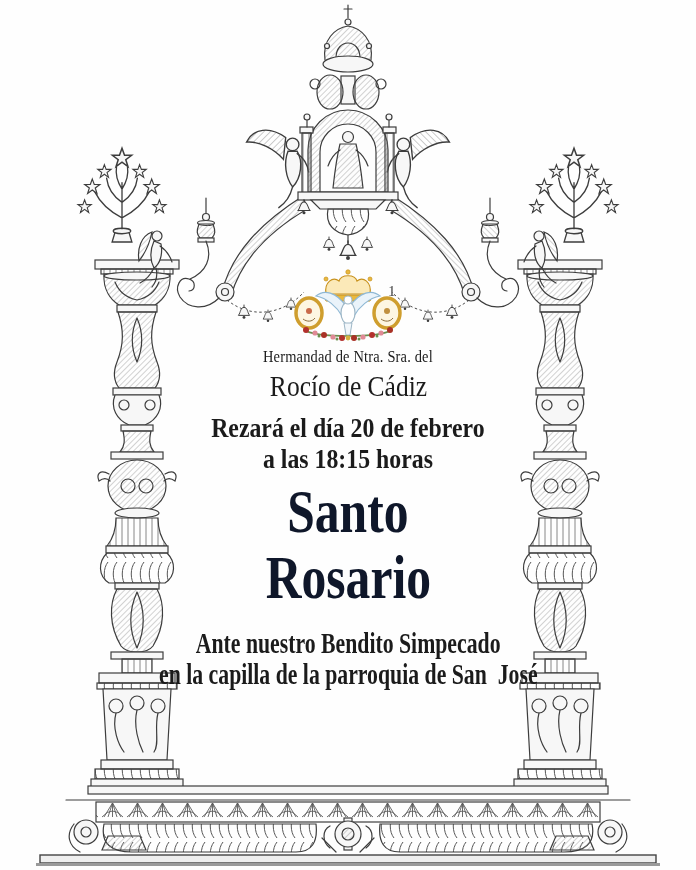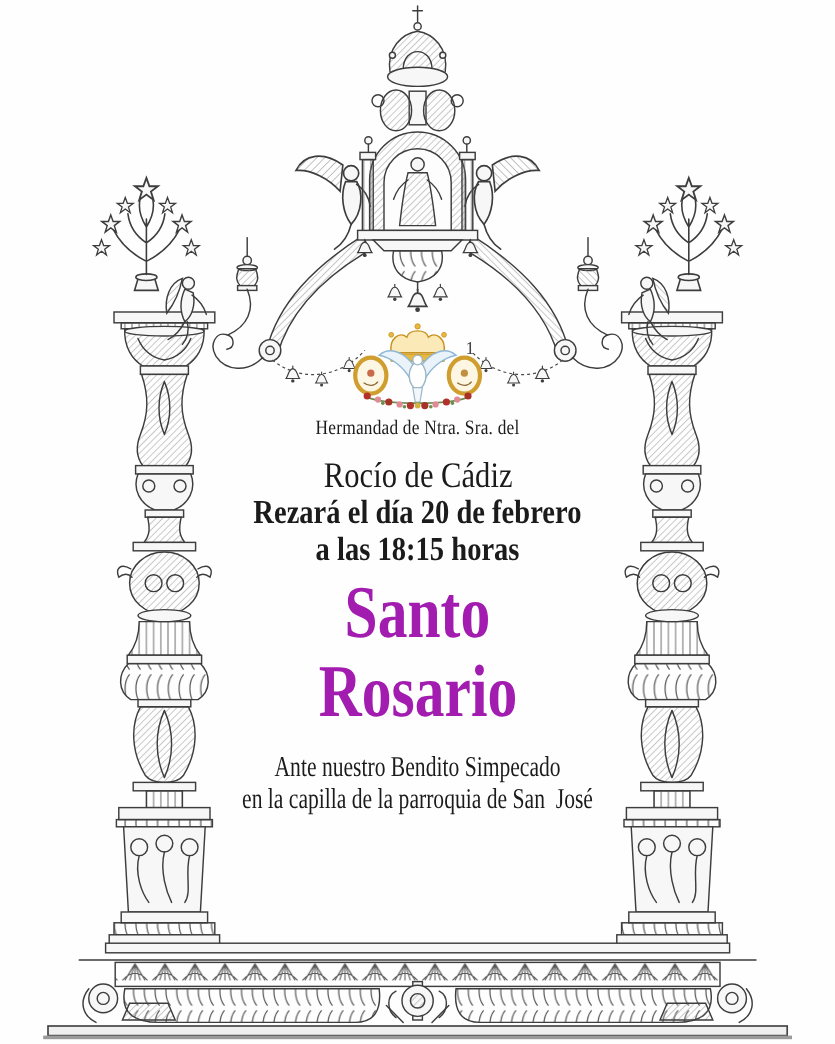--- a/index.html
+++ b/index.html
@@ -16,7 +16,7 @@
   .cond{display:inline-block;transform:scaleX(.85);transform-origin:50% 50%;white-space:pre;}
   .cond75{display:inline-block;transform:scaleX(.75);transform-origin:50% 50%;white-space:pre;}
   .org1{top:347px;font-size:17px;letter-spacing:.2px;}
-  .org2{top:380px;font-size:30px;}
+  .org2{top:369px;font-size:30px;}
   .sched{top:413px;font-size:28px;font-weight:bold;line-height:1.1;}
   .title{top:478px;font-size:62px;font-weight:bold;line-height:1.07;color:#a21caf;}
   .title .cond{transform:scaleX(.8);}

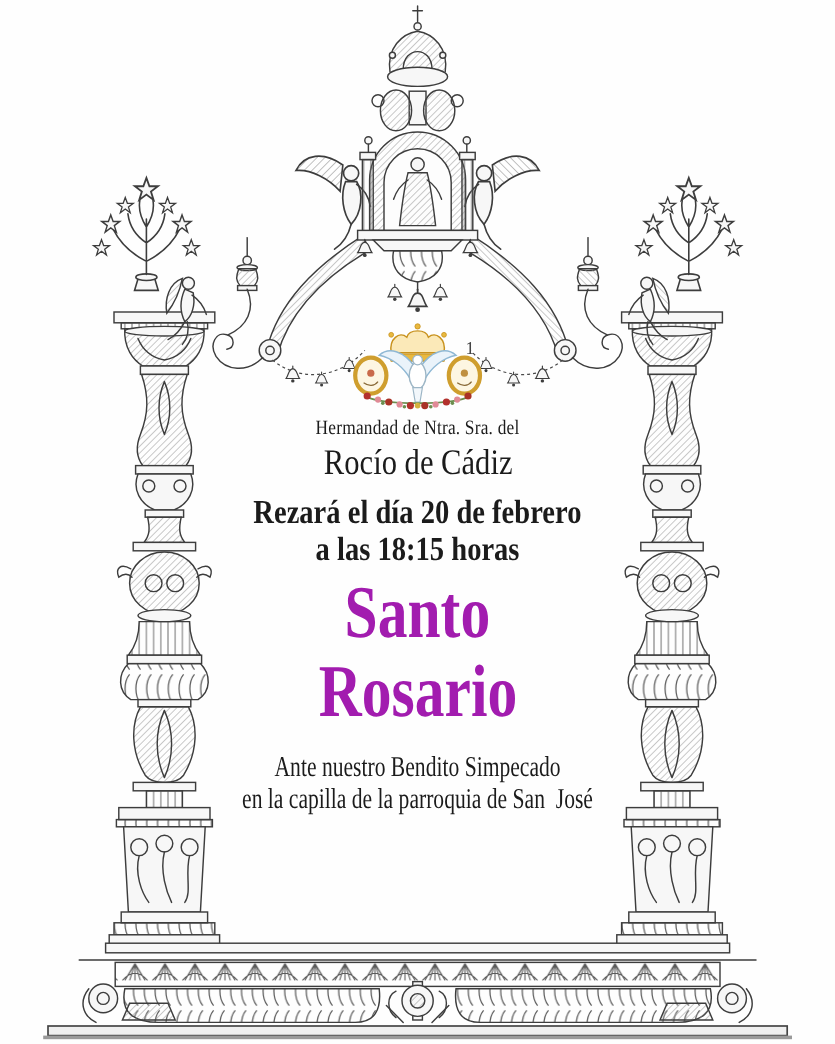--- a/index.html
+++ b/index.html
@@ -18,7 +18,7 @@
   .org1{top:347px;font-size:17px;letter-spacing:.2px;}
   .org2{top:369px;font-size:30px;}
   .sched{top:413px;font-size:28px;font-weight:bold;line-height:1.1;}
-  .title{top:478px;font-size:62px;font-weight:bold;line-height:1.07;color:#a21caf;}
+  .title{top:478px;font-size:62px;font-weight:bold;line-height:1.07;color:#0f172a;}
   .title .cond{transform:scaleX(.8);}
   .loc{top:628px;font-size:24px;font-weight:normal;line-height:1.08;}
   .inv{top:692px;font-size:22.5px;font-weight:bold;line-height:1.08;}

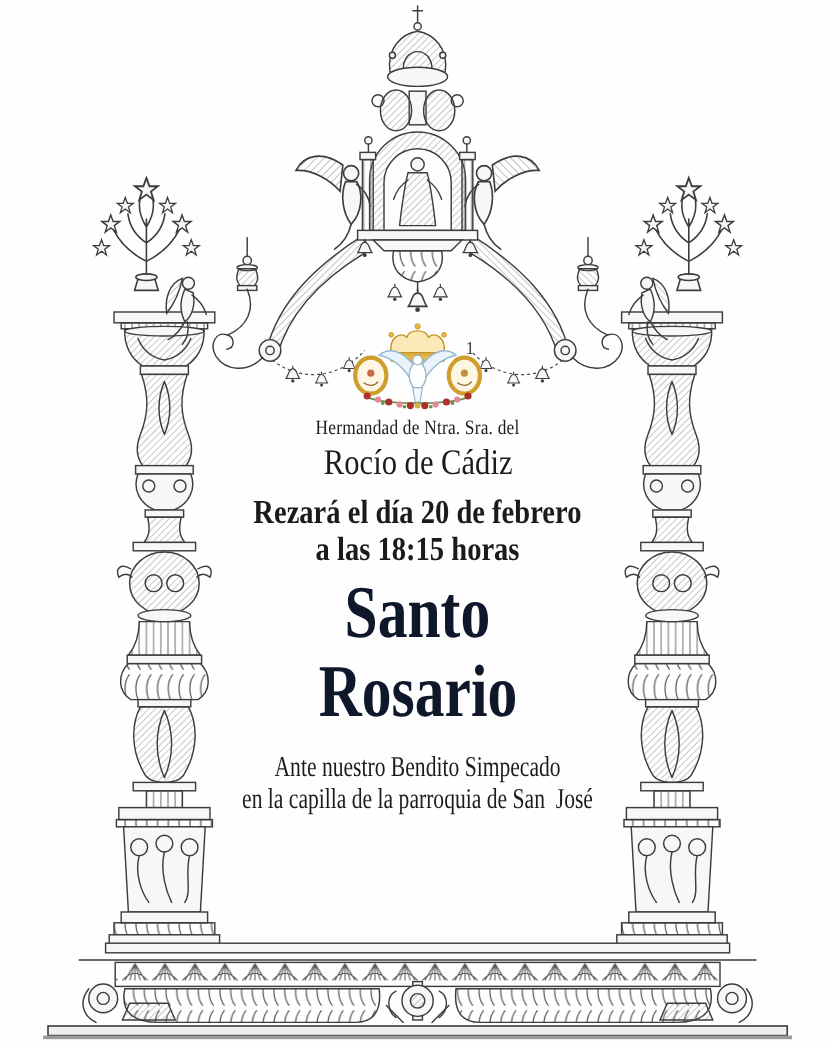--- a/index.html
+++ b/index.html
@@ -20,7 +20,7 @@
   .sched{top:413px;font-size:28px;font-weight:bold;line-height:1.1;}
   .title{top:478px;font-size:62px;font-weight:bold;line-height:1.07;color:#0f172a;}
   .title .cond{transform:scaleX(.8);}
-  .loc{top:628px;font-size:24px;font-weight:normal;line-height:1.08;}
+  .loc{top:628px;font-size:29px;font-weight:bold;line-height:1.08;}
   .inv{top:692px;font-size:22.5px;font-weight:bold;line-height:1.08;}
   .stray{top:283px;left:388px;width:20px;text-align:left;font-size:15px;color:#444;}
   .crest{position:absolute;left:288px;top:268px;z-index:1;}

